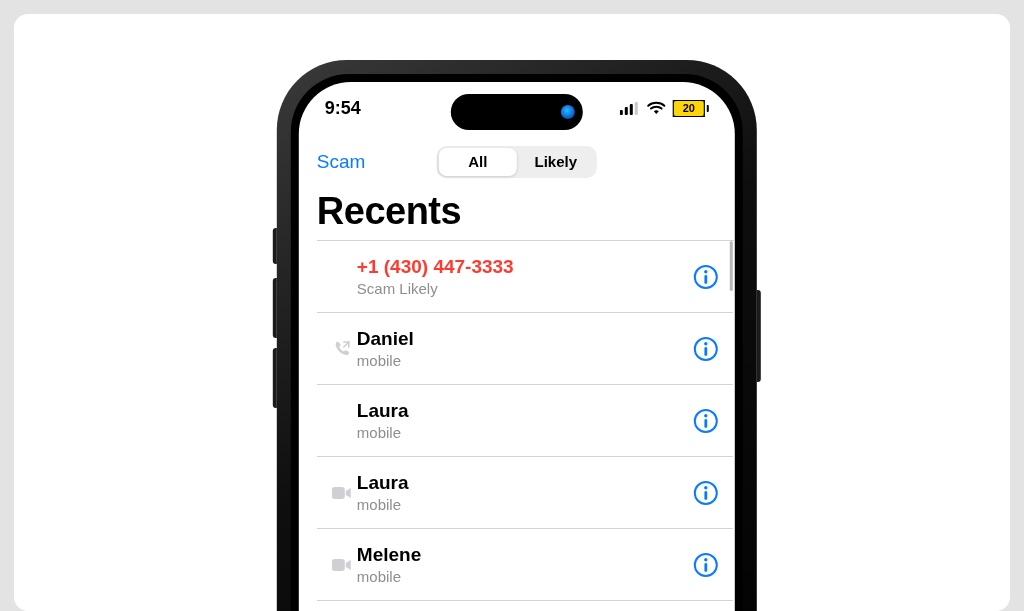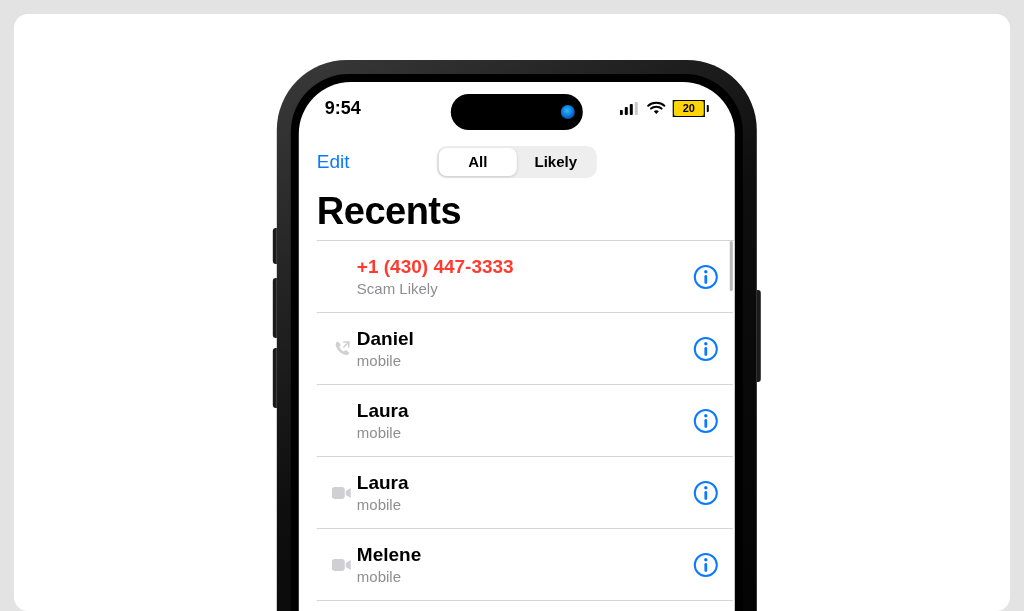--- a/index.html
+++ b/index.html
@@ -155,7 +155,7 @@
       </div>
 
       <div class="navrow">
-        <span class="edit-btn">Edit</span>
+        <span class="edit-btn">Scam</span>
         <div class="seg">
           <div class="opt active">All</div>
           <div class="opt">Likely</div>

